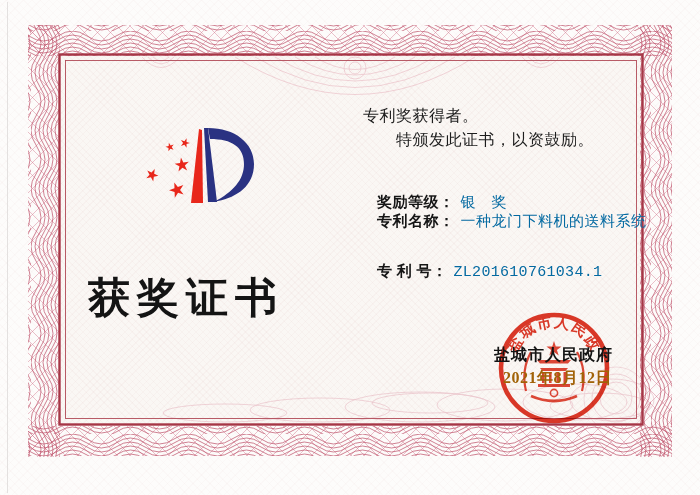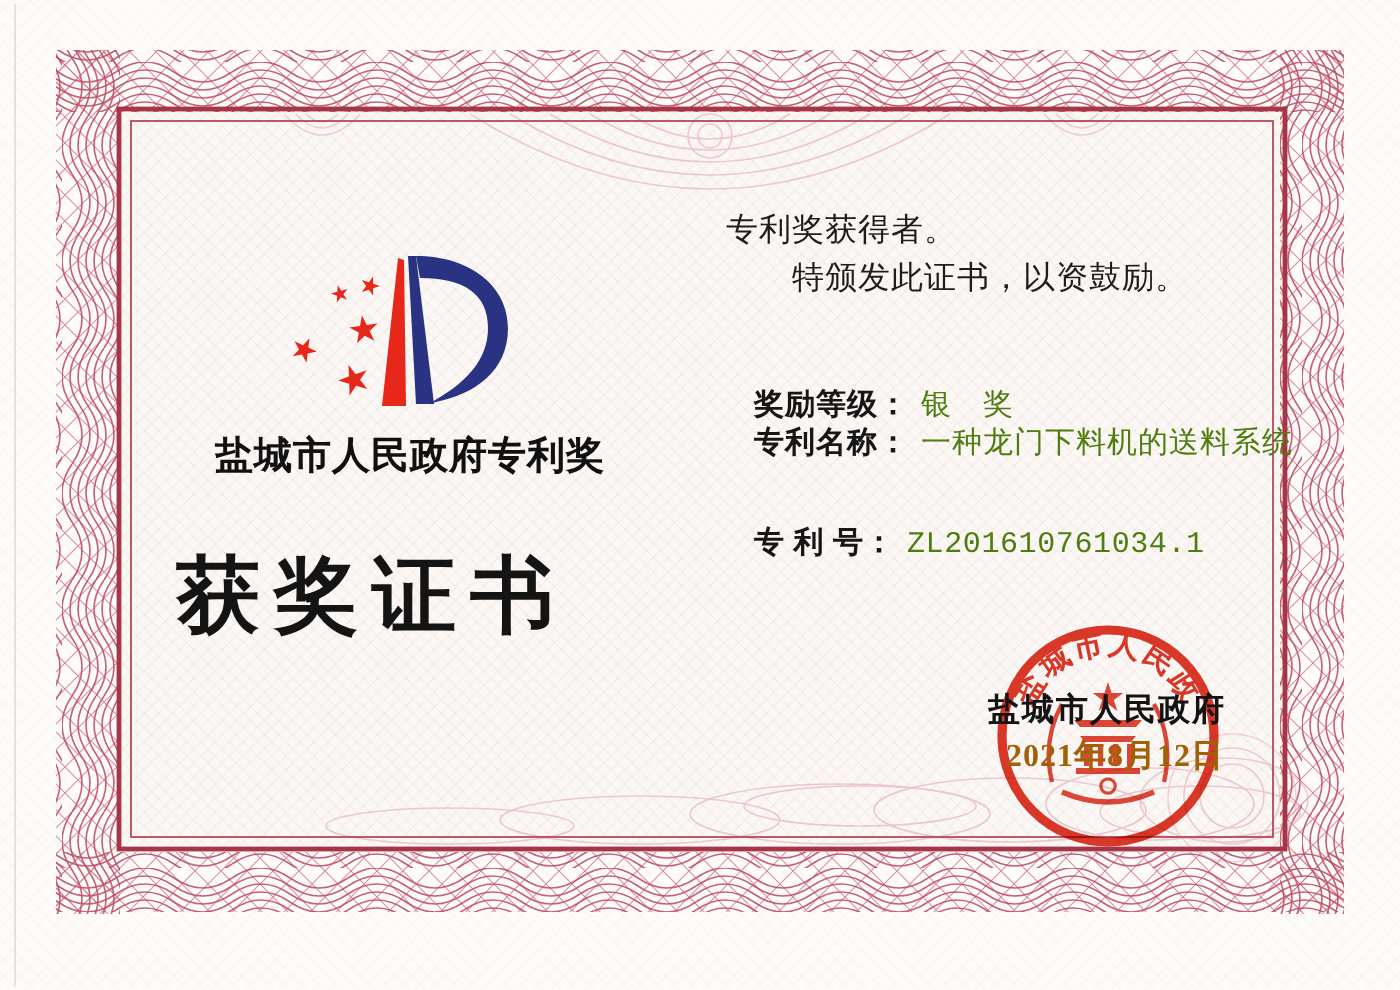--- a/index.html
+++ b/index.html
@@ -47,7 +47,7 @@
   .body-line.indent{padding-left:33px;}
   .field-row{position:absolute;left:377px;white-space:nowrap;}
   .field-row .field-label{font-size:15px;font-weight:bold;letter-spacing:0.5px;color:#161616;}
-  .field-row .field-value{font-size:15px;margin-left:6px;letter-spacing:0.5px;color:#4d7c0f;}
+  .field-row .field-value{font-size:15px;margin-left:6px;letter-spacing:0.5px;color:#0369a1;}
   .field-row .field-value.mono-num{font-size:15px;letter-spacing:0.3px;font-family:Liberation Mono, monospace;}
   .row-1{top:193px;}
   .row-2{top:212px;}

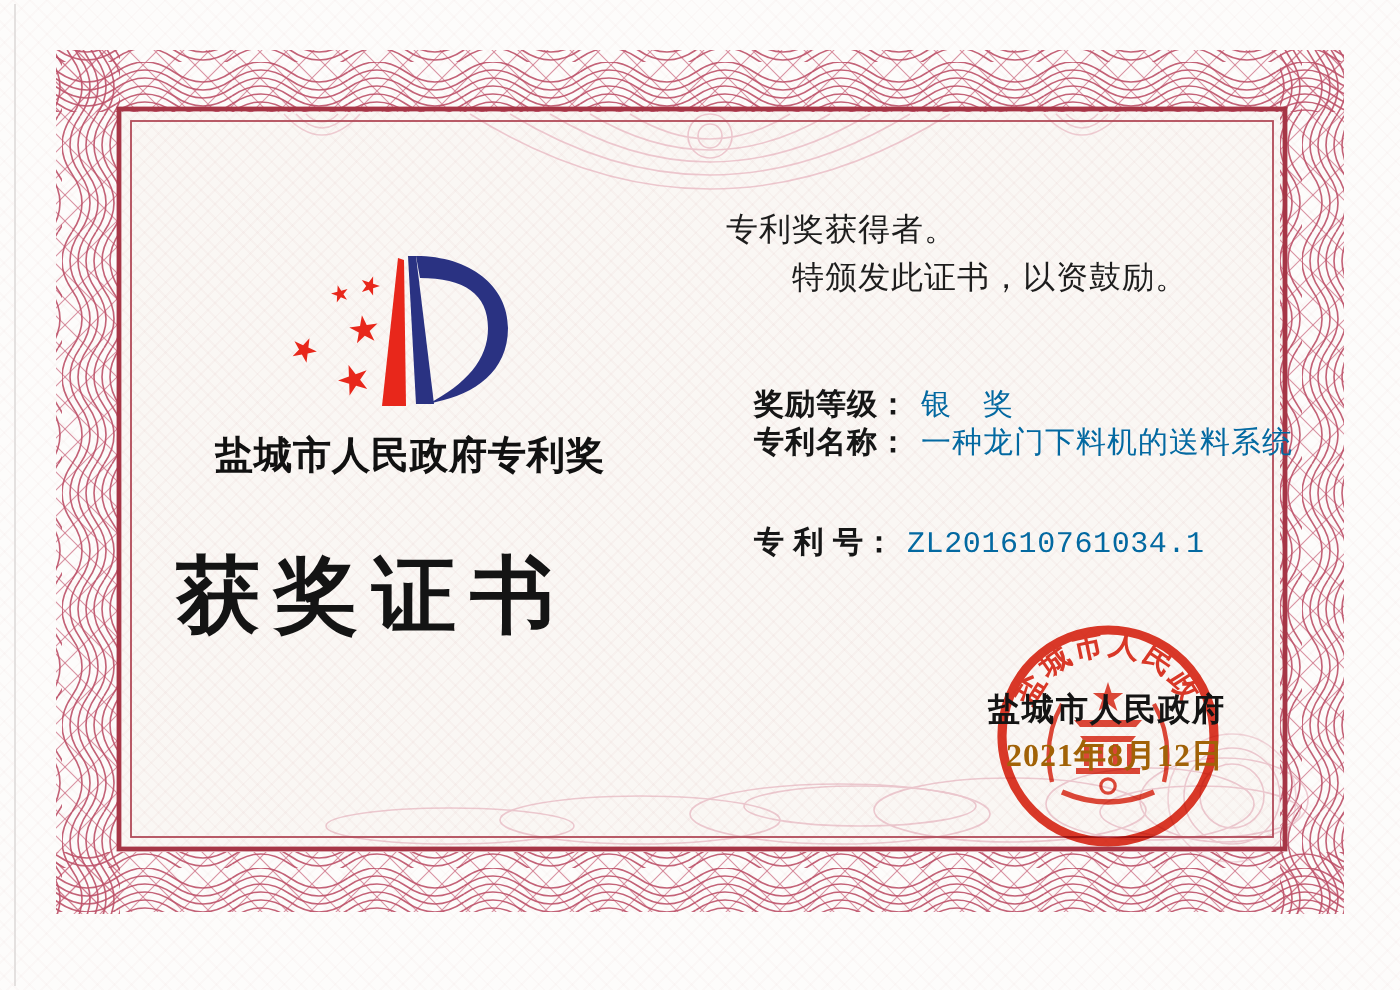--- a/index.html
+++ b/index.html
@@ -175,7 +175,6 @@
       <path fill="#2a3282" d="M68,8 C95,8 114,23 114,44 C114,66 97,77 78,81 L74,82 C93,72 104,60 104,44 C104,27 92,19 70,19 Z"></path>
     </svg>
 
-    <div class="logo-caption">盐城市人民政府专利奖</div>
 
     <div class="cert-title">获奖证书</div>
 

